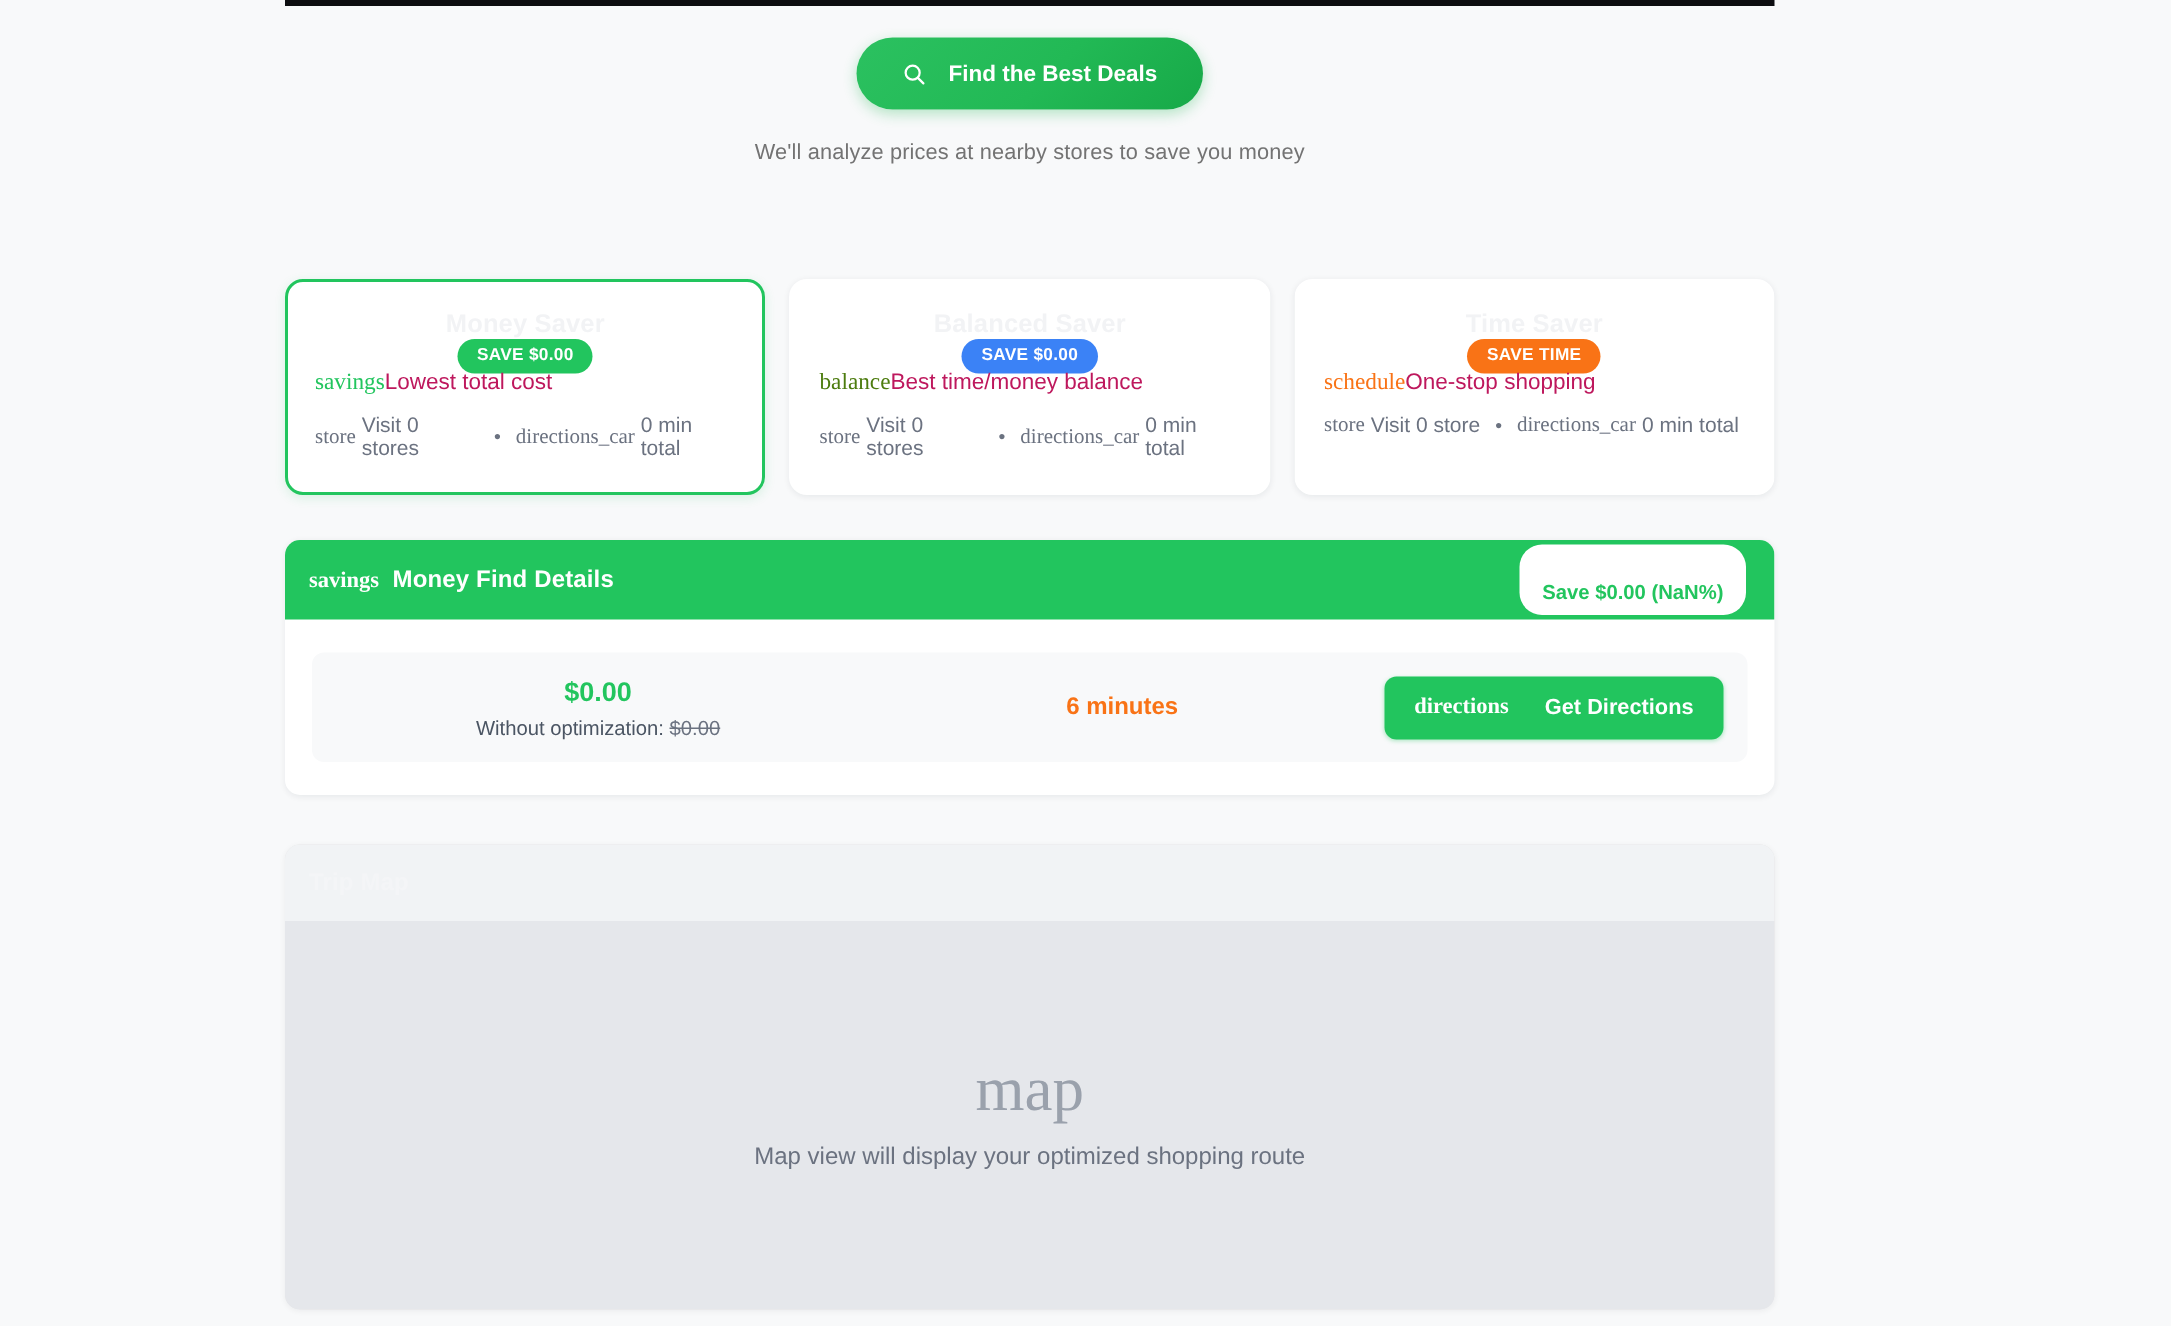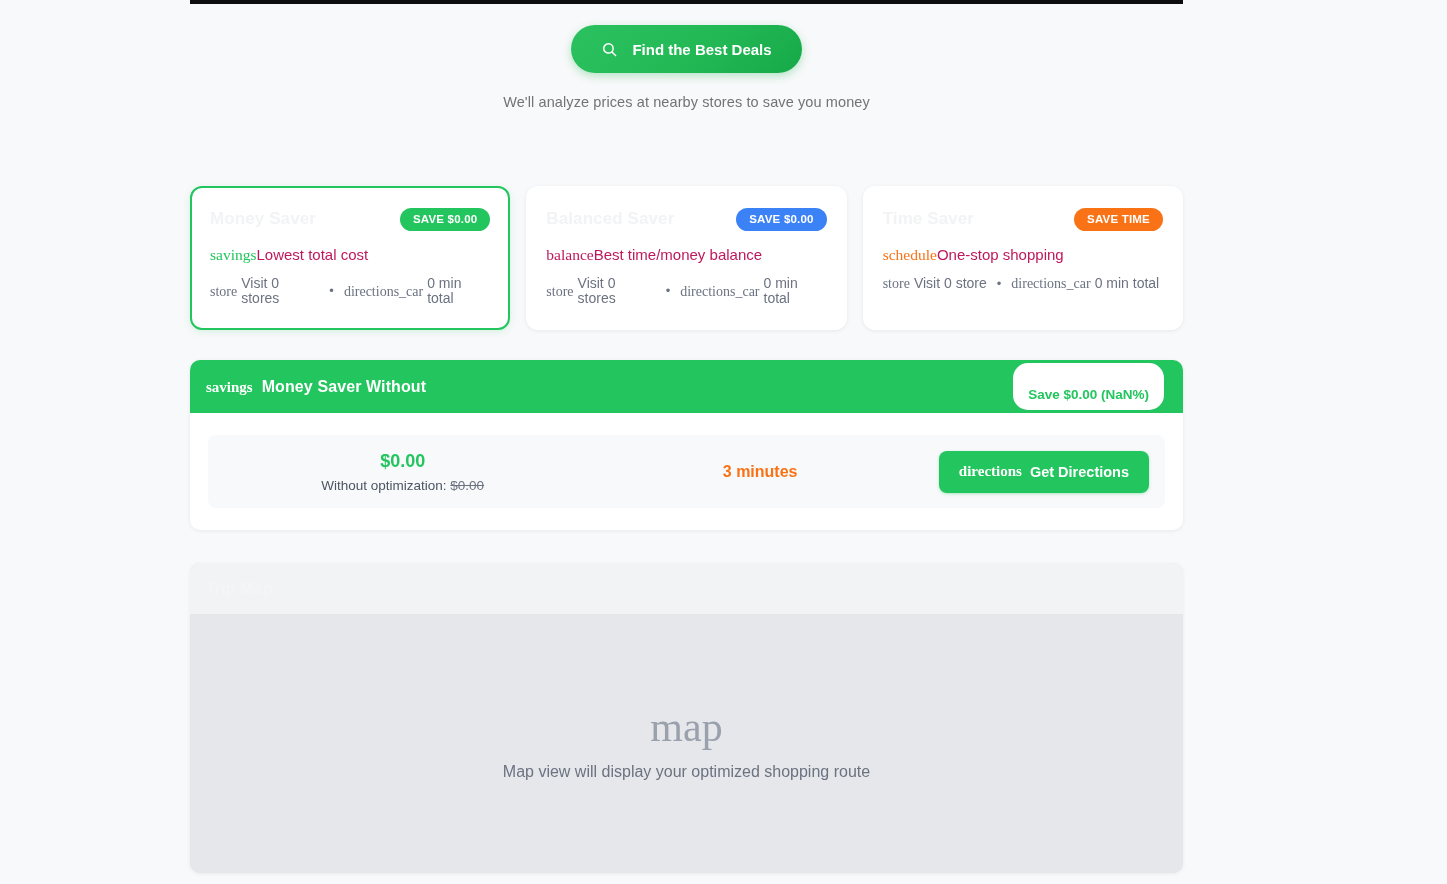--- a/index.html
+++ b/index.html
@@ -92,8 +92,8 @@
   .opt-head {
     display: flex;
     align-items: center;
-    justify-content: space-between;
     height: 26px;
+    flex-direction: column;
   }
   .opt-title {
     font-size: 17px;

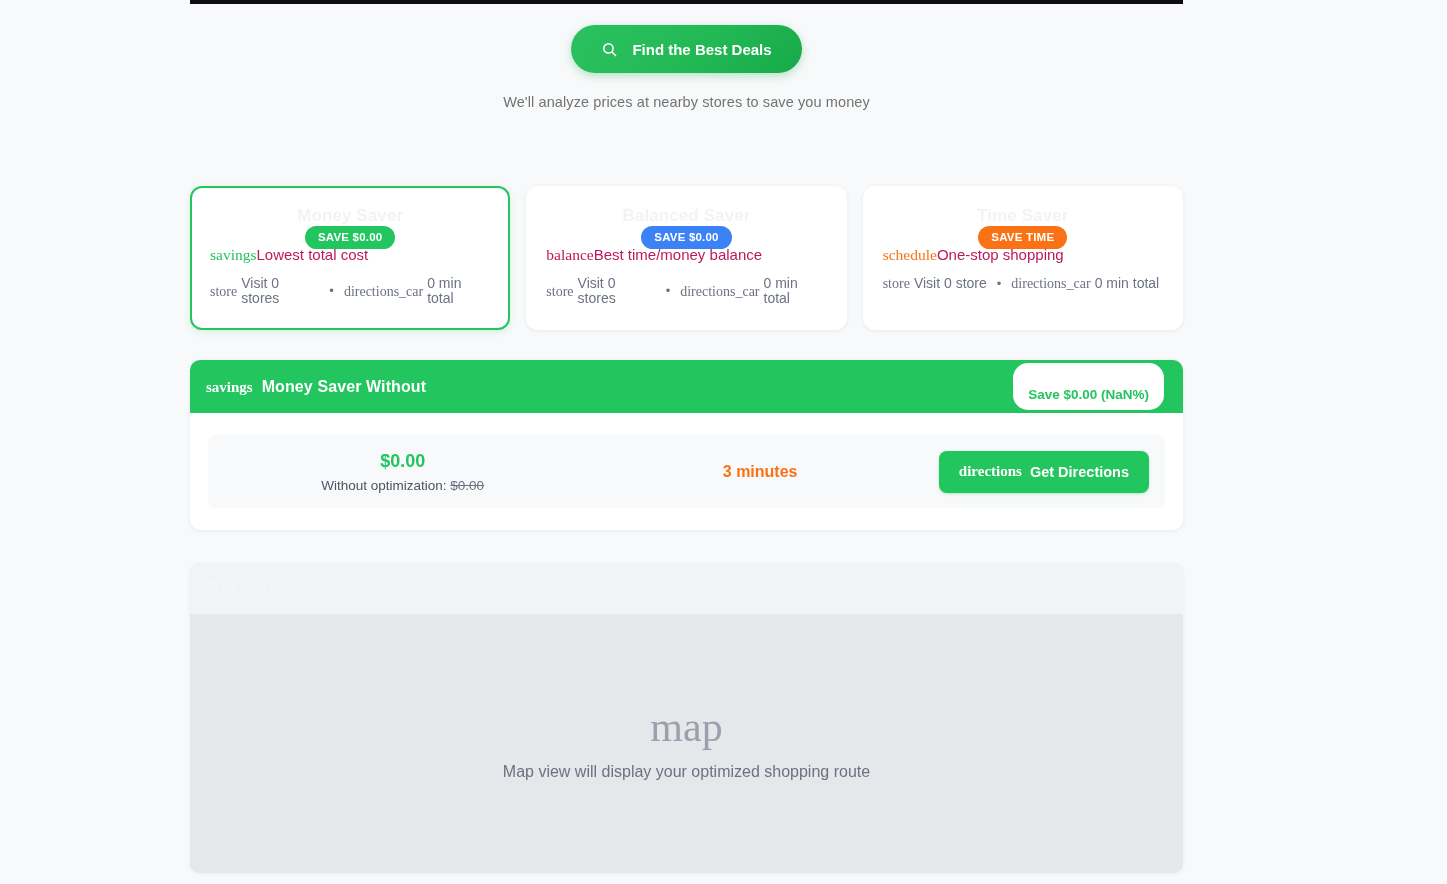--- a/index.html
+++ b/index.html
@@ -122,7 +122,7 @@
   }
   .lig { font-family: "Liberation Serif", serif; font-size: 15.5px; }
   .opt-sub .lig.green  { color: #22c55e; }
-  .opt-sub .lig.blue   { color: #be185d; }
+  .opt-sub .lig.blue   { color: #4d7c0f; }
   .opt-sub .lig.orange { color: #f97316; }
   .opt-sub .ghost { color: #be185d; font-size: 15px; }
 

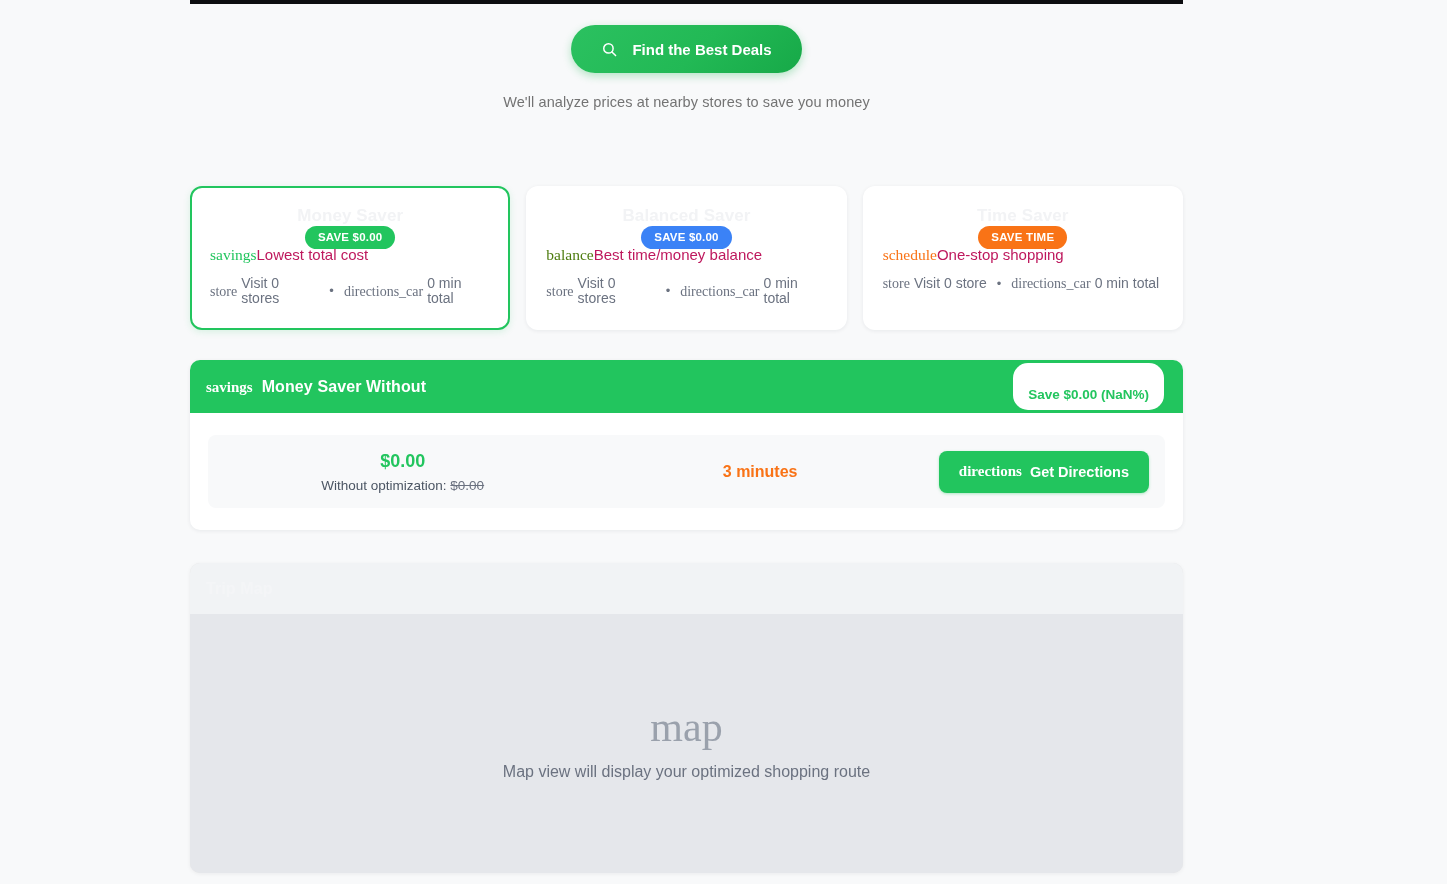--- a/index.html
+++ b/index.html
@@ -334,7 +334,7 @@
       <div class="detail-header">
         <div class="detail-header-left">
           <span class="lig">savings</span>
-          <span class="detail-title">Money Saver Without</span>
+          <span class="detail-title">Money Find Details</span>
         </div>
         <button class="save-pill">Save $0.00 (NaN%)</button>
       </div>

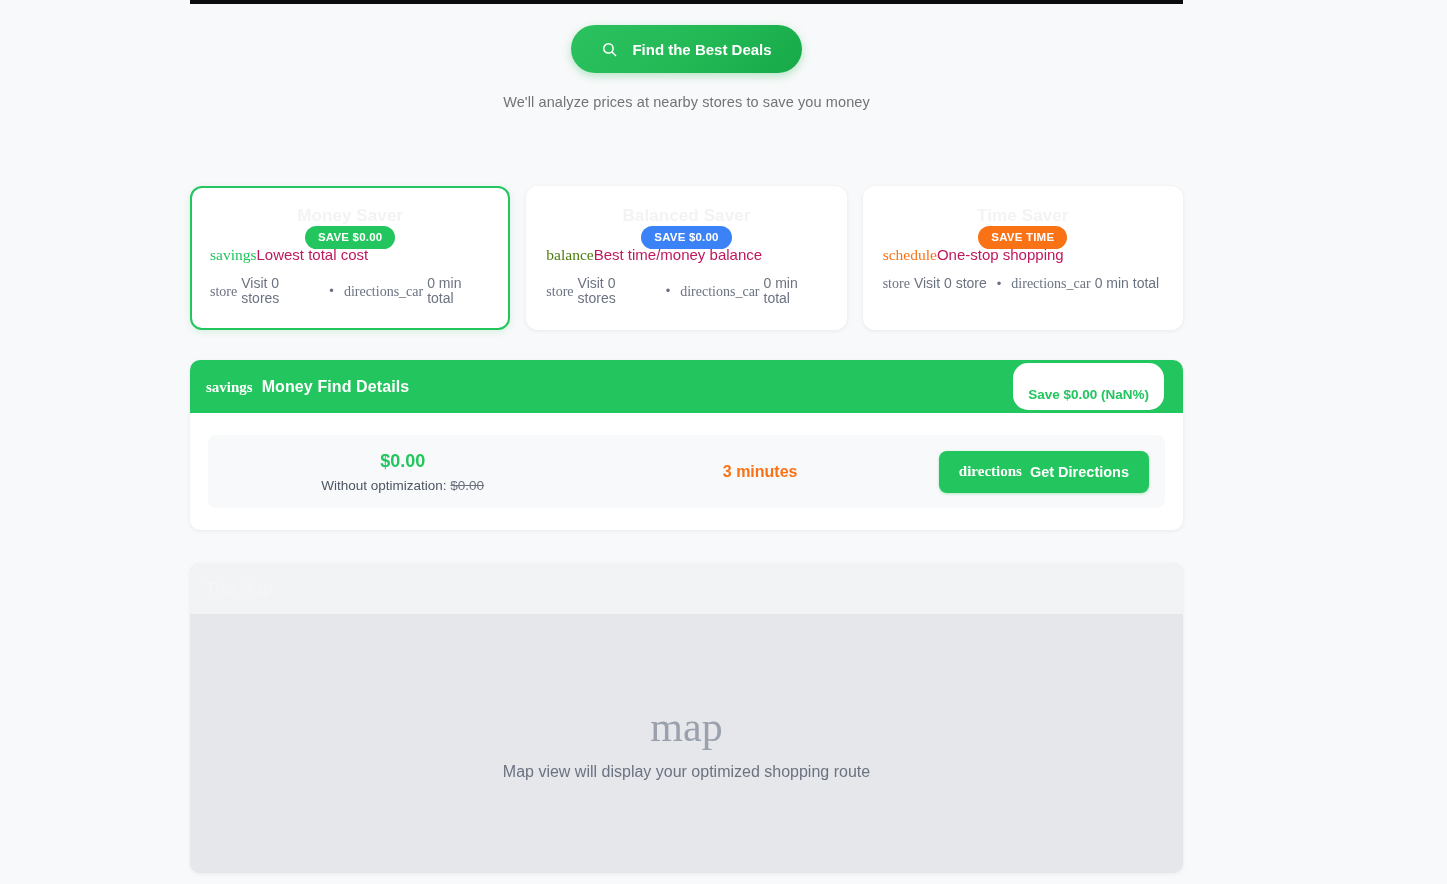--- a/index.html
+++ b/index.html
@@ -349,7 +349,7 @@
             </div>
           </div>
           <div class="sum-col">
-            <div class="sum-time">3 minutes</div>
+            <div class="sum-time">6 minutes</div>
           </div>
           <div class="sum-col right">
             <button class="directions-btn">

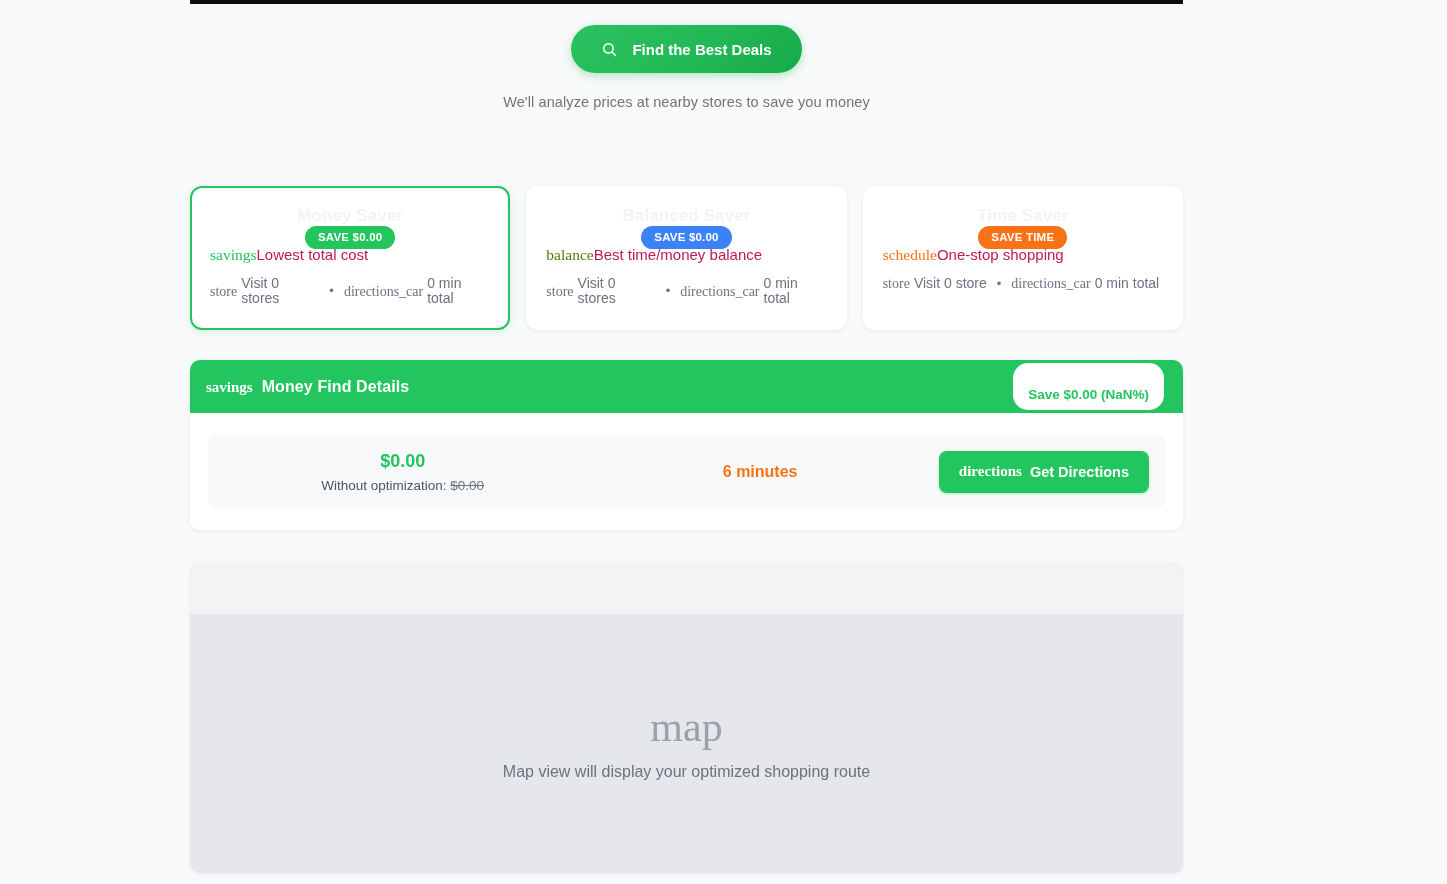--- a/index.html
+++ b/index.html
@@ -194,7 +194,7 @@
   .directions-btn {
     display: inline-flex;
     align-items: center;
-    gap: 8px;
+    gap: 24px;
     background: #22c55e;
     border: none;
     border-radius: 8px;

